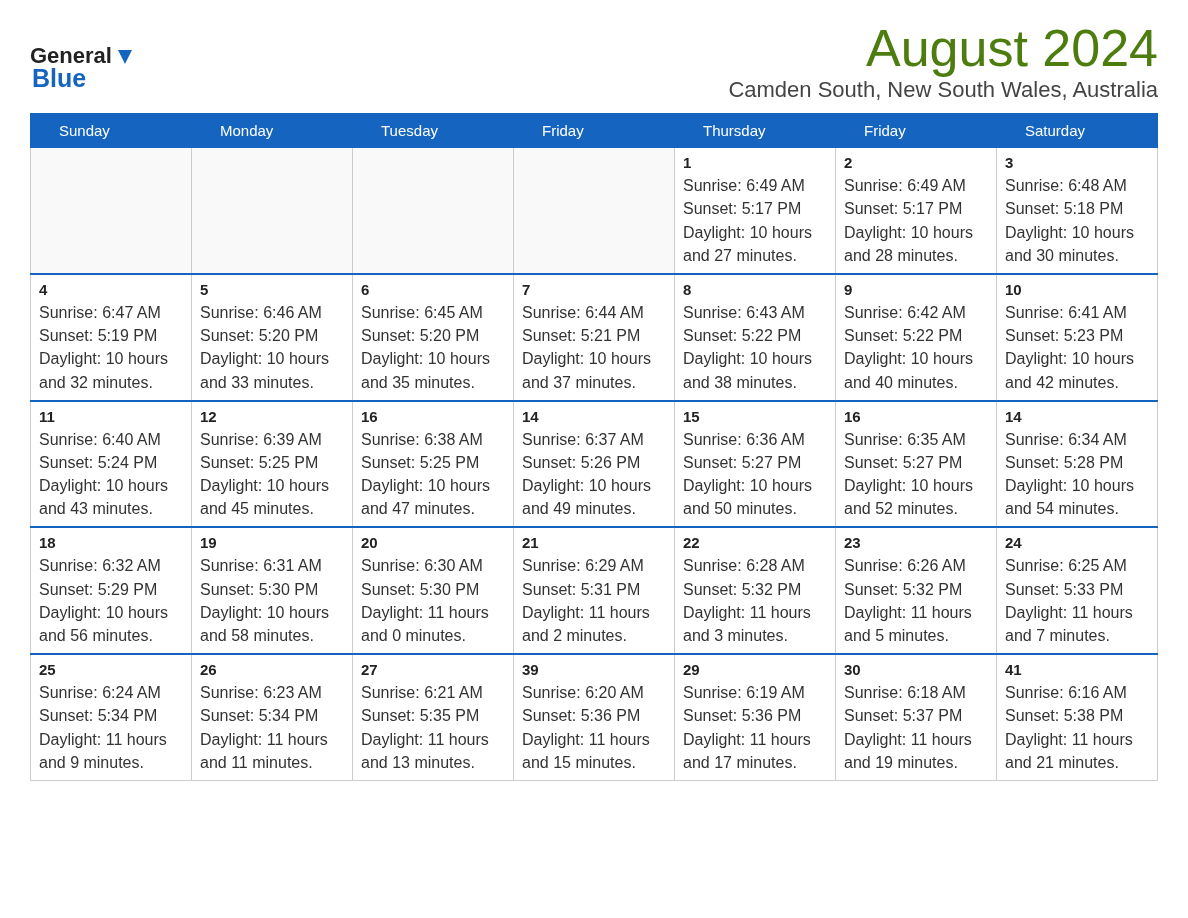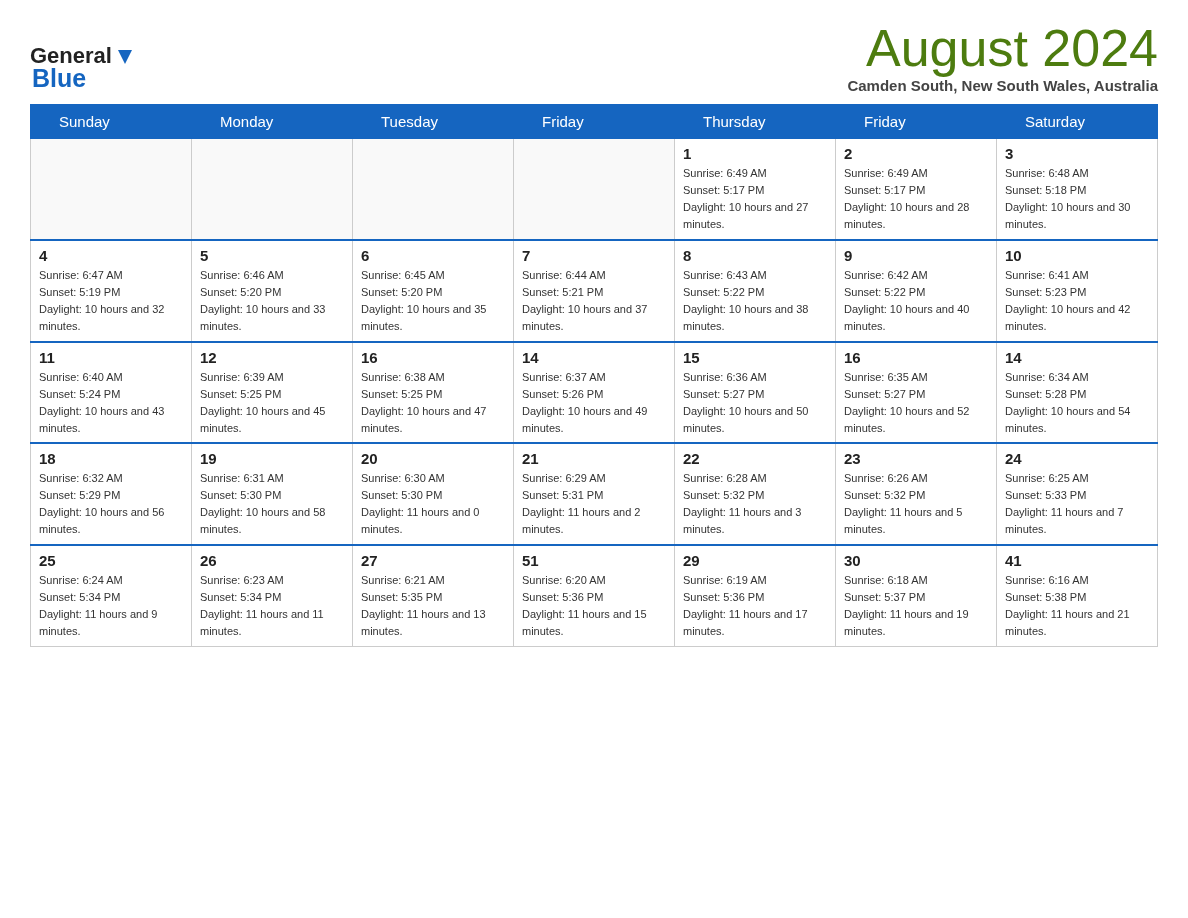--- a/index.html
+++ b/index.html
@@ -44,9 +44,9 @@
       line-height: 1.1;
     }
     .location-title {
-      font-size: 15px;
+      font-size: 22px;
       color: #444;
-      font-weight: bold;
+      font-weight: normal;
     }
     .calendar {
       width: 100%;

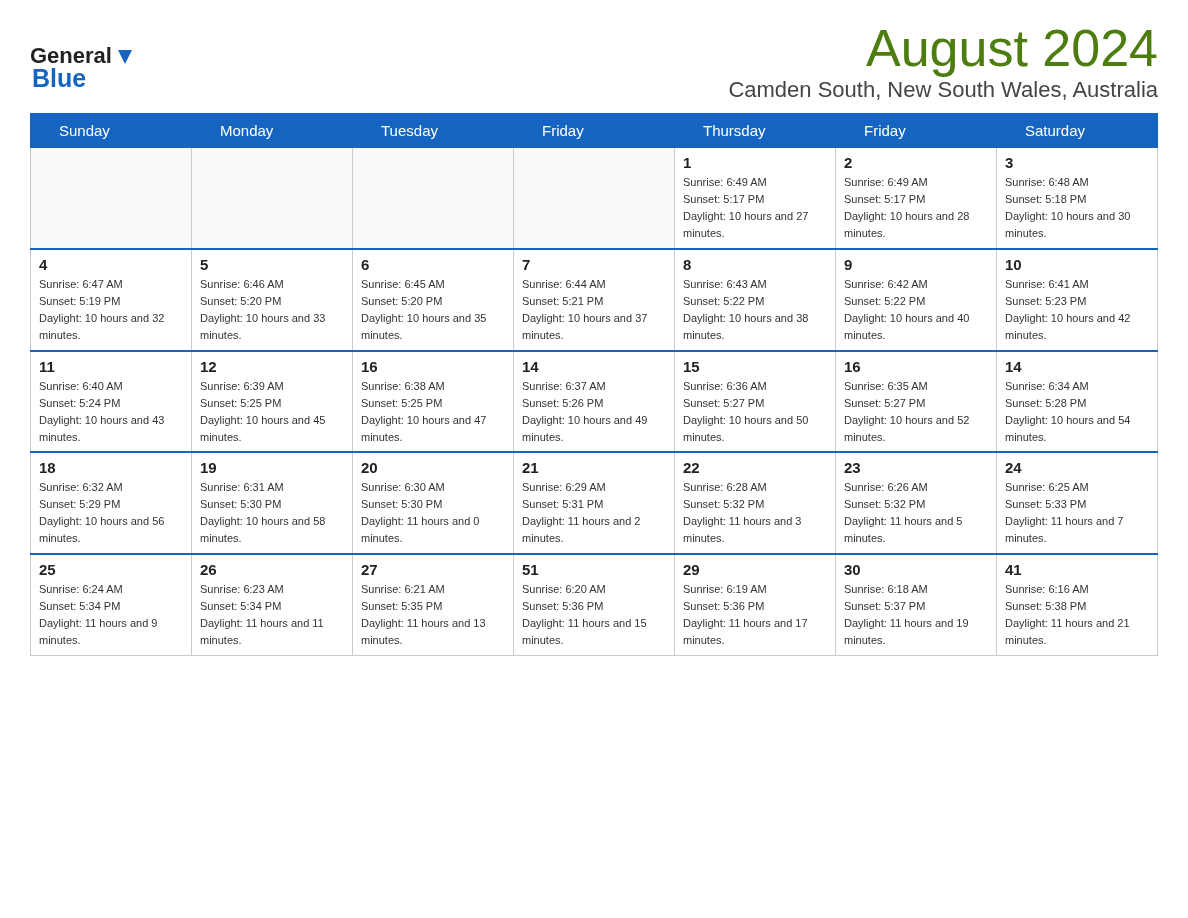--- a/index.html
+++ b/index.html
@@ -78,7 +78,7 @@
       margin-bottom: 3px;
     }
     .day-info {
-      font-size: 11px;
+      font-size: 16px;
       color: #333;
       line-height: 1.45;
     }

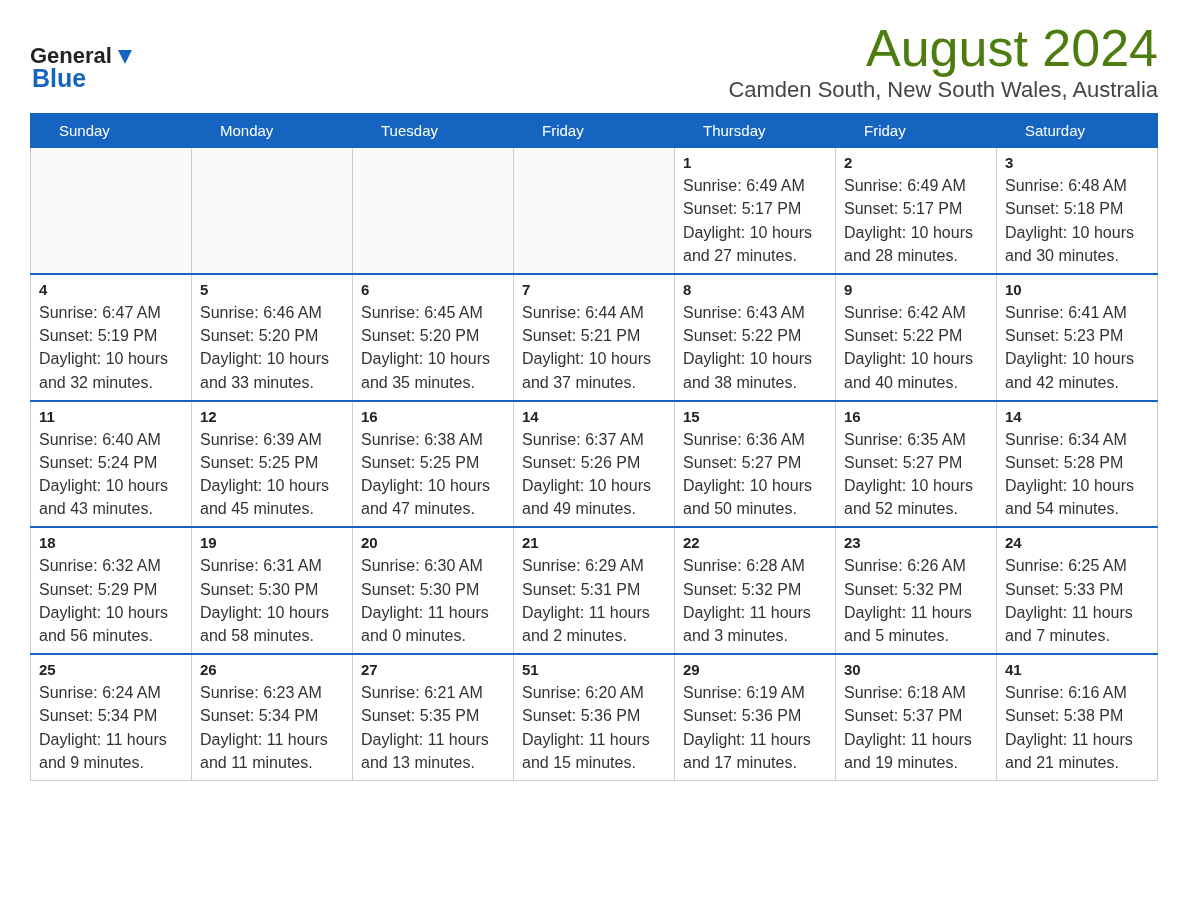--- a/index.html
+++ b/index.html
@@ -161,7 +161,7 @@
         <td><span class="day-num">25</span><span class="day-info">Sunrise: 6:24 AM<br>Sunset: 5:34 PM<br>Daylight: 11 hours and 9 minutes.</span></td>
         <td><span class="day-num">26</span><span class="day-info">Sunrise: 6:23 AM<br>Sunset: 5:34 PM<br>Daylight: 11 hours and 11 minutes.</span></td>
         <td><span class="day-num">27</span><span class="day-info">Sunrise: 6:21 AM<br>Sunset: 5:35 PM<br>Daylight: 11 hours and 13 minutes.</span></td>
-        <td><span class="day-num">51</span><span class="day-info">Sunrise: 6:20 AM<br>Sunset: 5:36 PM<br>Daylight: 11 hours and 15 minutes.</span></td>
+        <td><span class="day-num">39</span><span class="day-info">Sunrise: 6:20 AM<br>Sunset: 5:36 PM<br>Daylight: 11 hours and 15 minutes.</span></td>
         <td><span class="day-num">29</span><span class="day-info">Sunrise: 6:19 AM<br>Sunset: 5:36 PM<br>Daylight: 11 hours and 17 minutes.</span></td>
         <td><span class="day-num">30</span><span class="day-info">Sunrise: 6:18 AM<br>Sunset: 5:37 PM<br>Daylight: 11 hours and 19 minutes.</span></td>
         <td><span class="day-num">41</span><span class="day-info">Sunrise: 6:16 AM<br>Sunset: 5:38 PM<br>Daylight: 11 hours and 21 minutes.</span></td>

